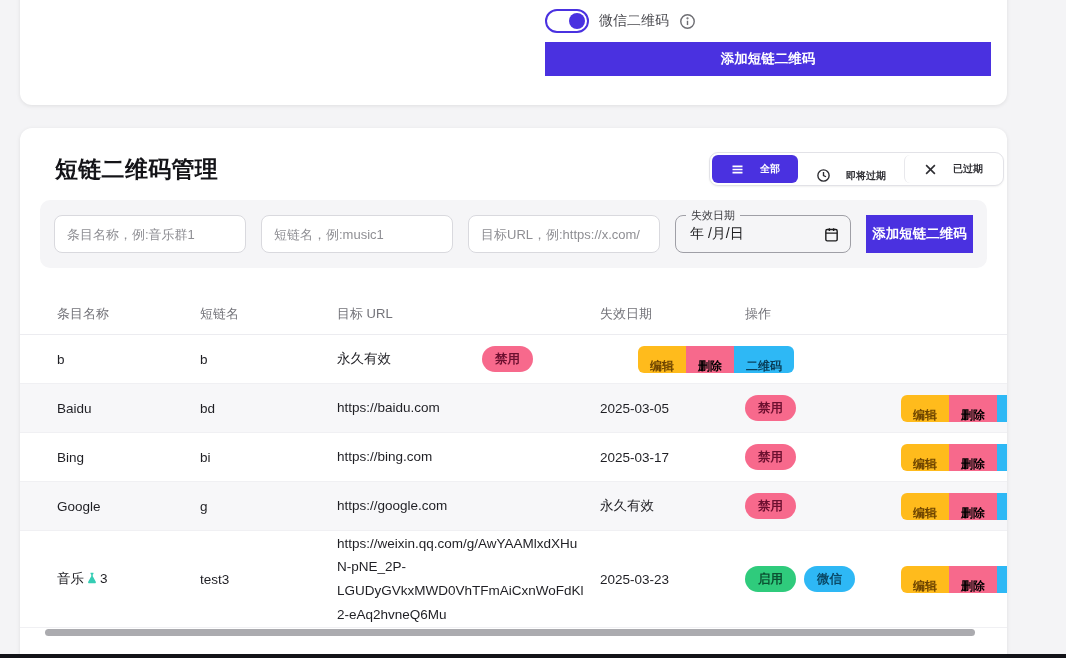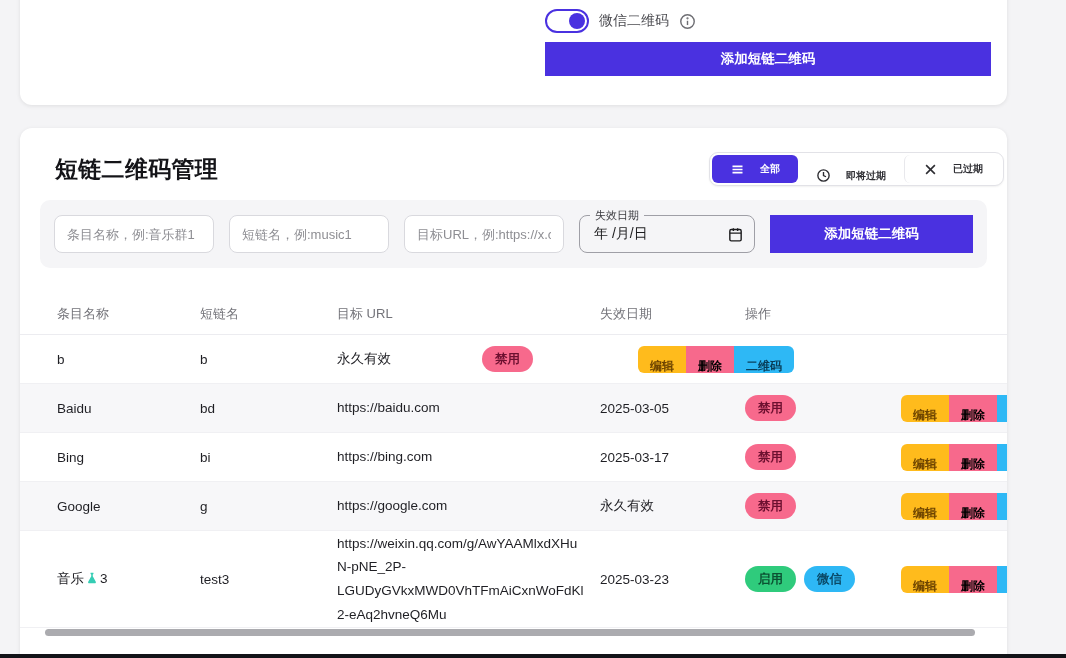--- a/index.html
+++ b/index.html
@@ -65,7 +65,7 @@
     display:flex; align-items:center; padding:0 14px; gap:15px;
   }
   .filter-input {
-    width:160px; height:38px; background:#fff; border:1px solid #d9d9de; border-radius:8px;
+    width:192px; height:38px; background:#fff; border:1px solid #d9d9de; border-radius:8px;
     padding:0 12px; font-size:13px; color:#1c1c1e; font-family:"Liberation Sans", sans-serif;
   }
   .filter-input::placeholder { color:#8e8e93; }

